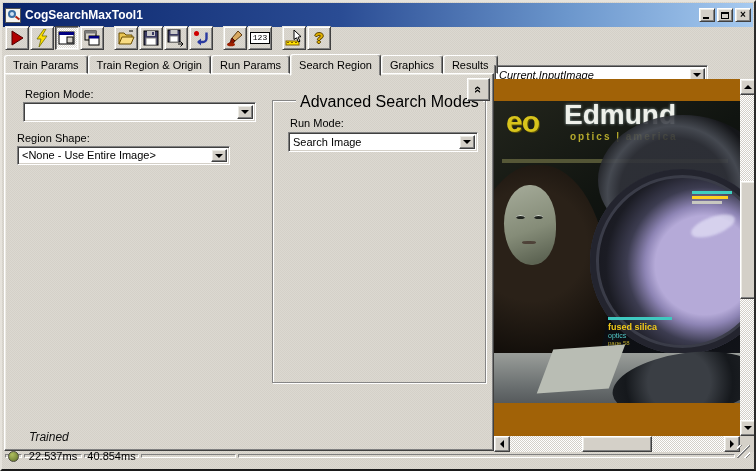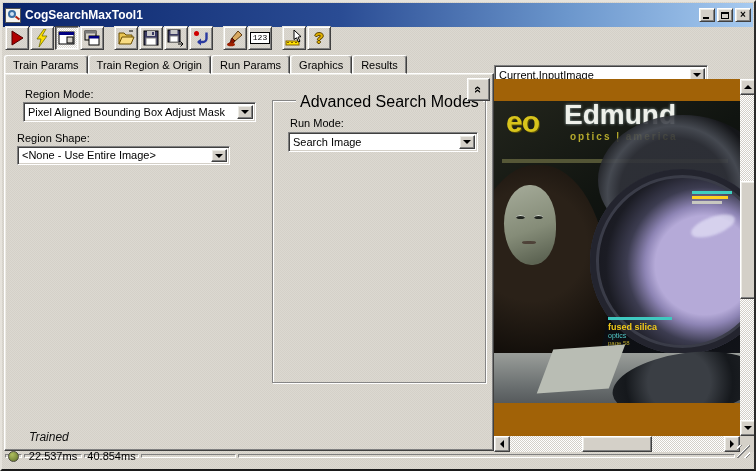--- a/index.html
+++ b/index.html
@@ -241,6 +241,7 @@
     <span class="tab">Train Params</span>
     <span class="tab">Train Region &amp; Origin</span>
     <span class="tab">Run Params</span>
+    <span class="tab active">Search Region</span>
     <span class="tab">Graphics</span>
     <span class="tab">Results</span>
   </div>

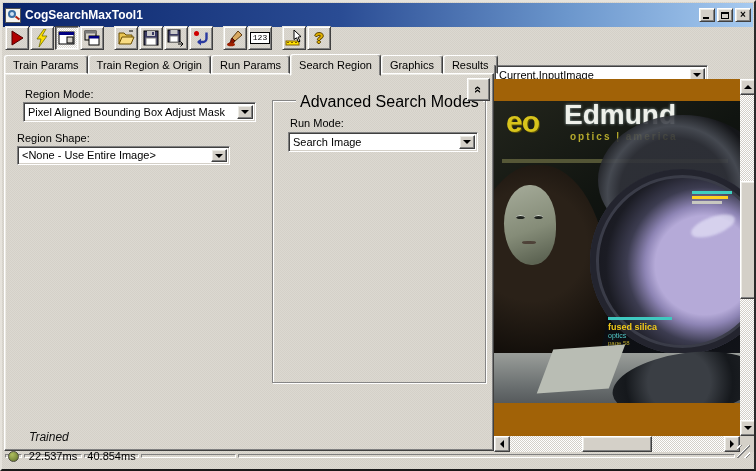--- a/index.html
+++ b/index.html
@@ -74,7 +74,7 @@
   #trained{position:absolute;left:24px;bottom:6px;font-style:italic;font-size:12px;color:#111;}
   
   #rightpanel{position:absolute;left:492px;top:55px;width:262px;height:395px;}
-  #combo-input-image{left:0;top:8px;width:214px;}
+  #combo-input-image{left:0;top:8px;width:214px;font-style:italic;}
   #imageview{position:absolute;left:0;top:22px;width:262px;height:373px;background:#10107E;}
   #imgcontent{position:absolute;left:0;top:0;width:246px;height:357px;background:#a16207;overflow:hidden;}
   

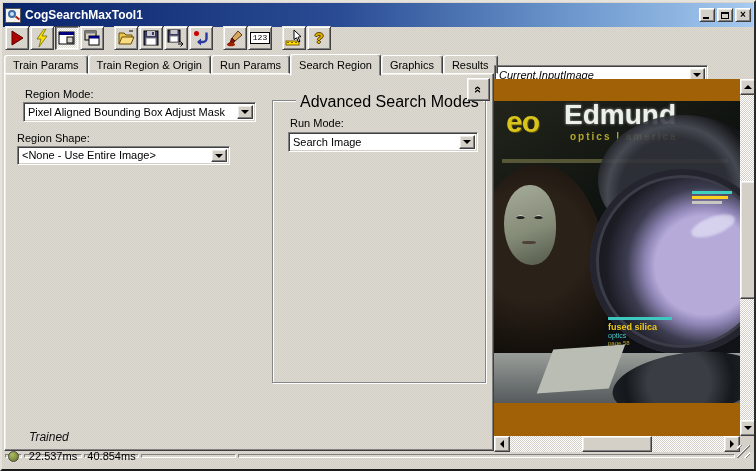--- a/index.html
+++ b/index.html
@@ -249,7 +249,6 @@
   <div id="tabpage">
     <span class="label" style="left:20px;top:14px;">Region Mode:</span>
     <div class="combo" style="left:18px;top:28px;width:233px;">
-      <span class="combo-text">Pixel Aligned Bounding Box Adjust Mask</span>
       <span class="combo-arrow">
           <i class="arr-down"></i>
         </span>

